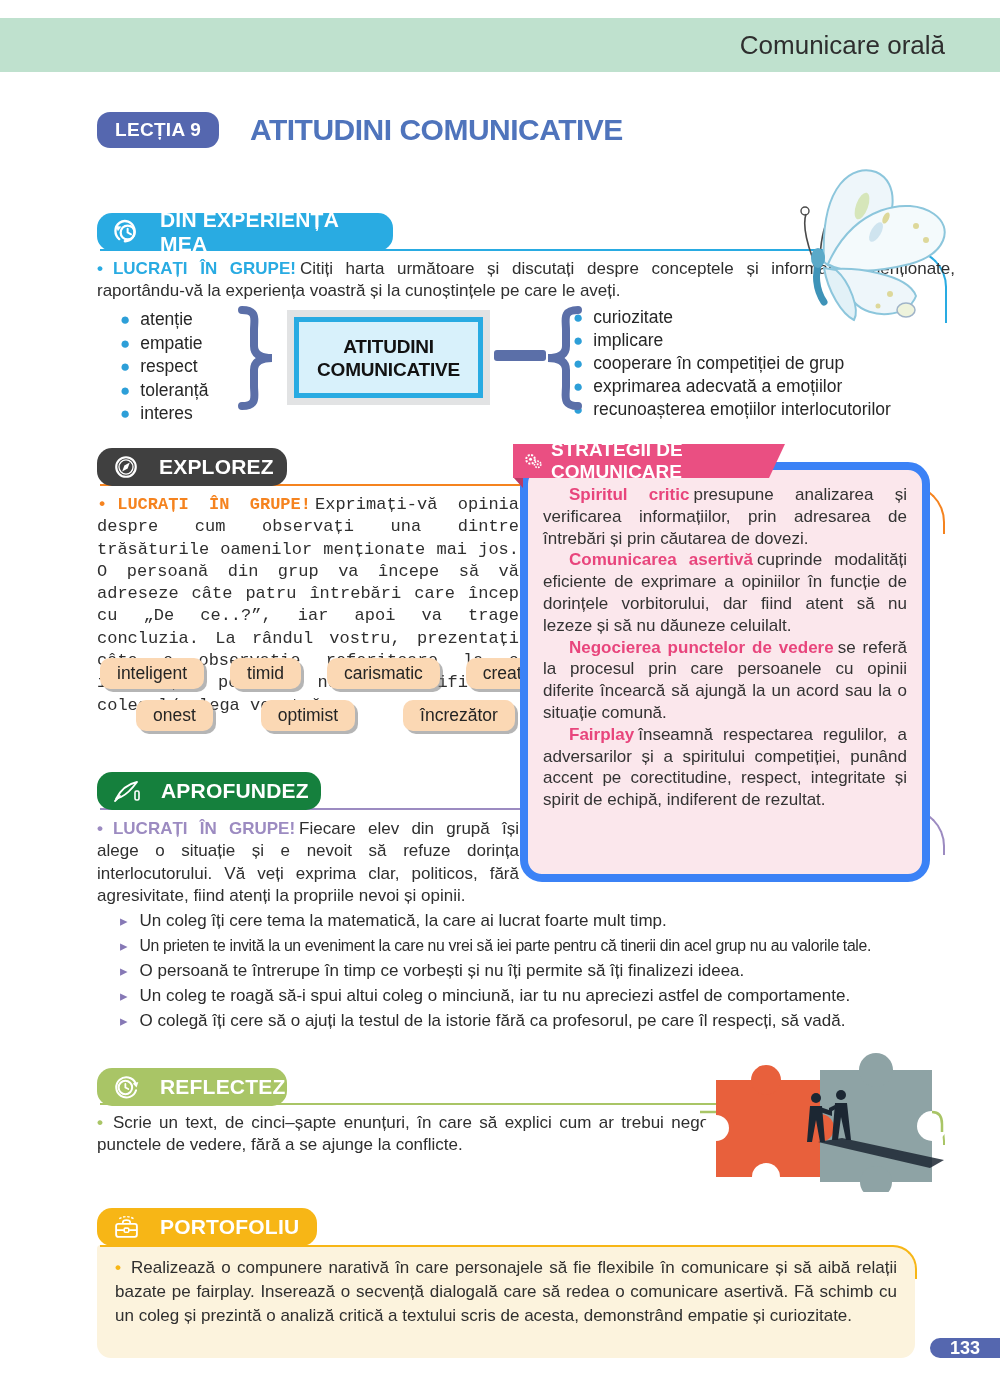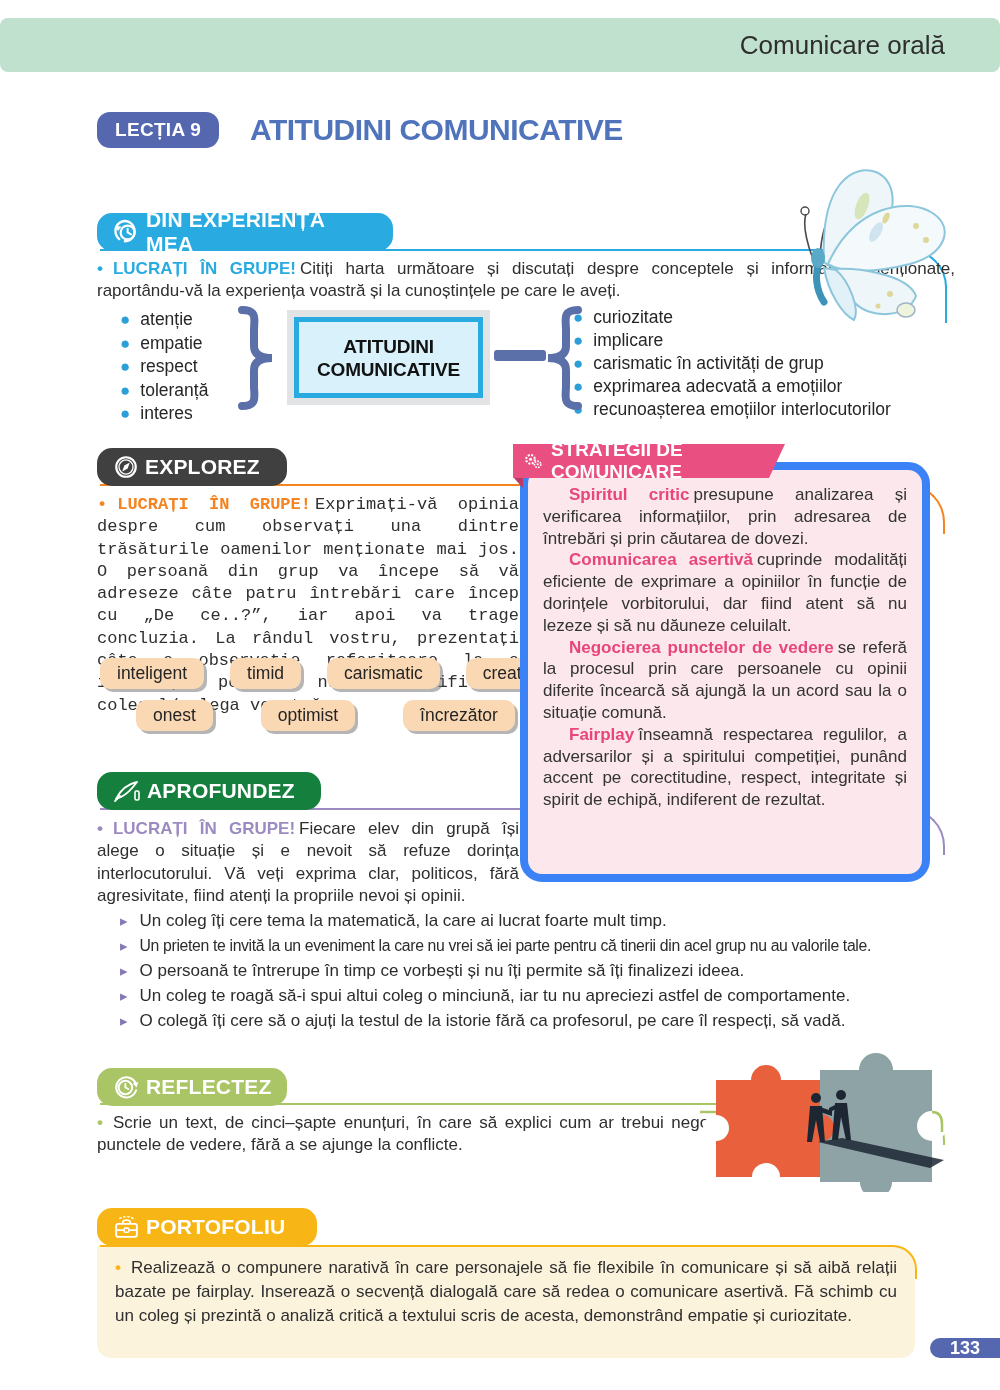--- a/index.html
+++ b/index.html
@@ -7,7 +7,7 @@
   .page{position:relative;width:1000px;height:1390px;background:#ffffff;overflow:hidden;}
 
   
-  .band{position:absolute;left:0;top:18px;width:1000px;height:54px;background:#bfe1ce;border-radius:8px;}
+  .band{position:absolute;left:0;top:18px;width:1000px;height:54px;background:#bfe1ce;}
   .band .bandtitle{position:absolute;right:55px;top:0;line-height:54px;font-size:26px;color:#2e2e2e;}
 
   

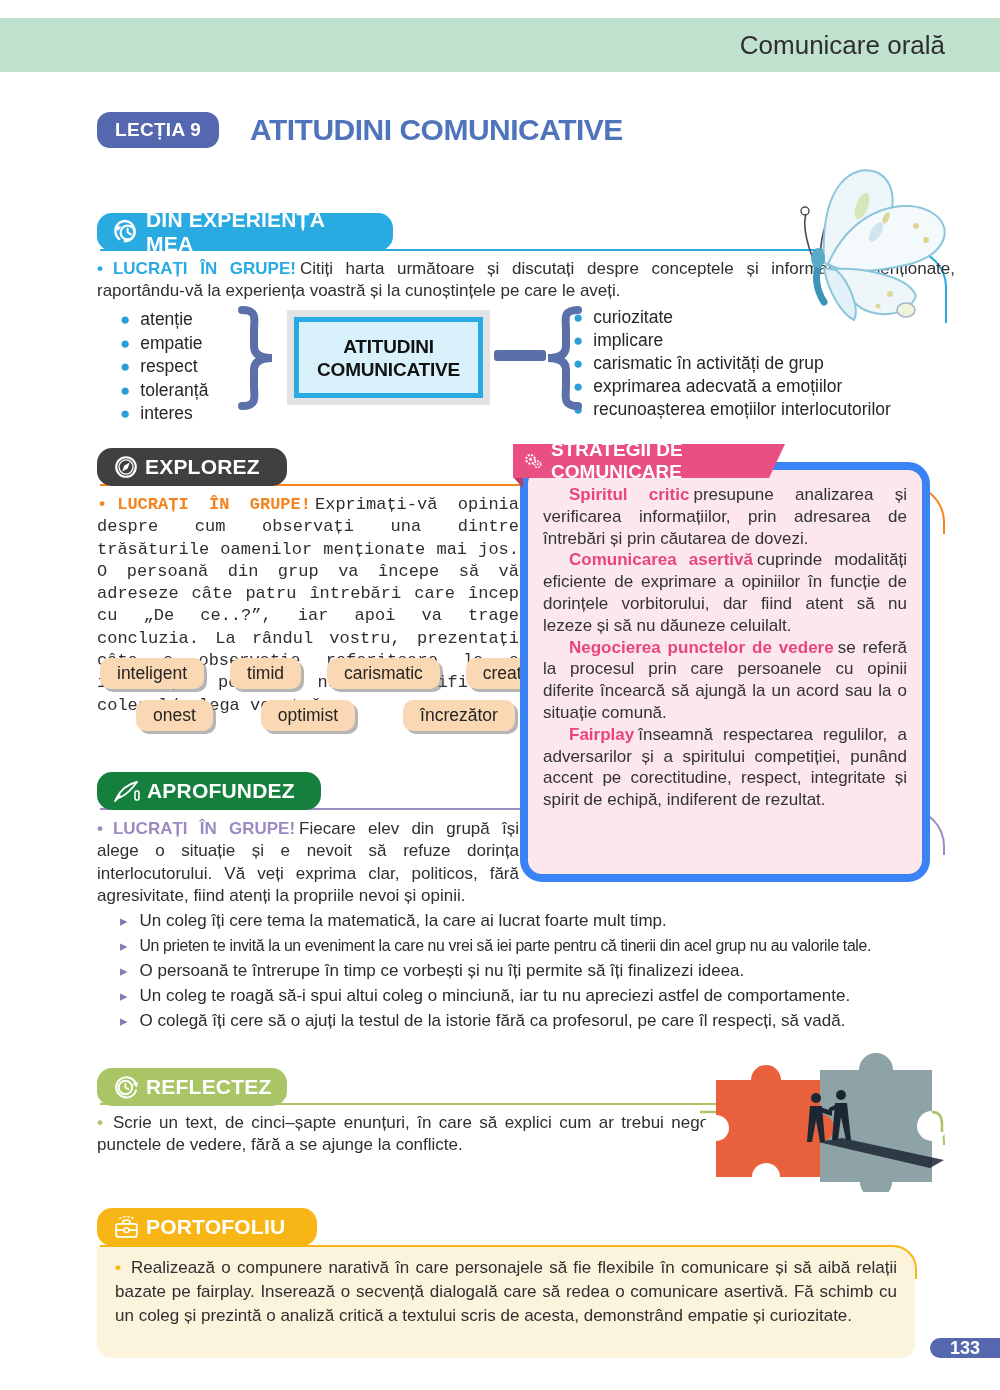--- a/index.html
+++ b/index.html
@@ -18,7 +18,7 @@
 
   
   .pill{position:absolute;height:38px;border-radius:15px;display:flex;align-items:center;
-    gap:6px;padding:0 16px;box-sizing:border-box;color:#fff;font-weight:bold;font-size:21px;
+    gap:20px;padding:0 16px;box-sizing:border-box;color:#fff;font-weight:bold;font-size:21px;
     letter-spacing:.2px;z-index:3;}
   .pill svg{flex:0 0 auto;}
 

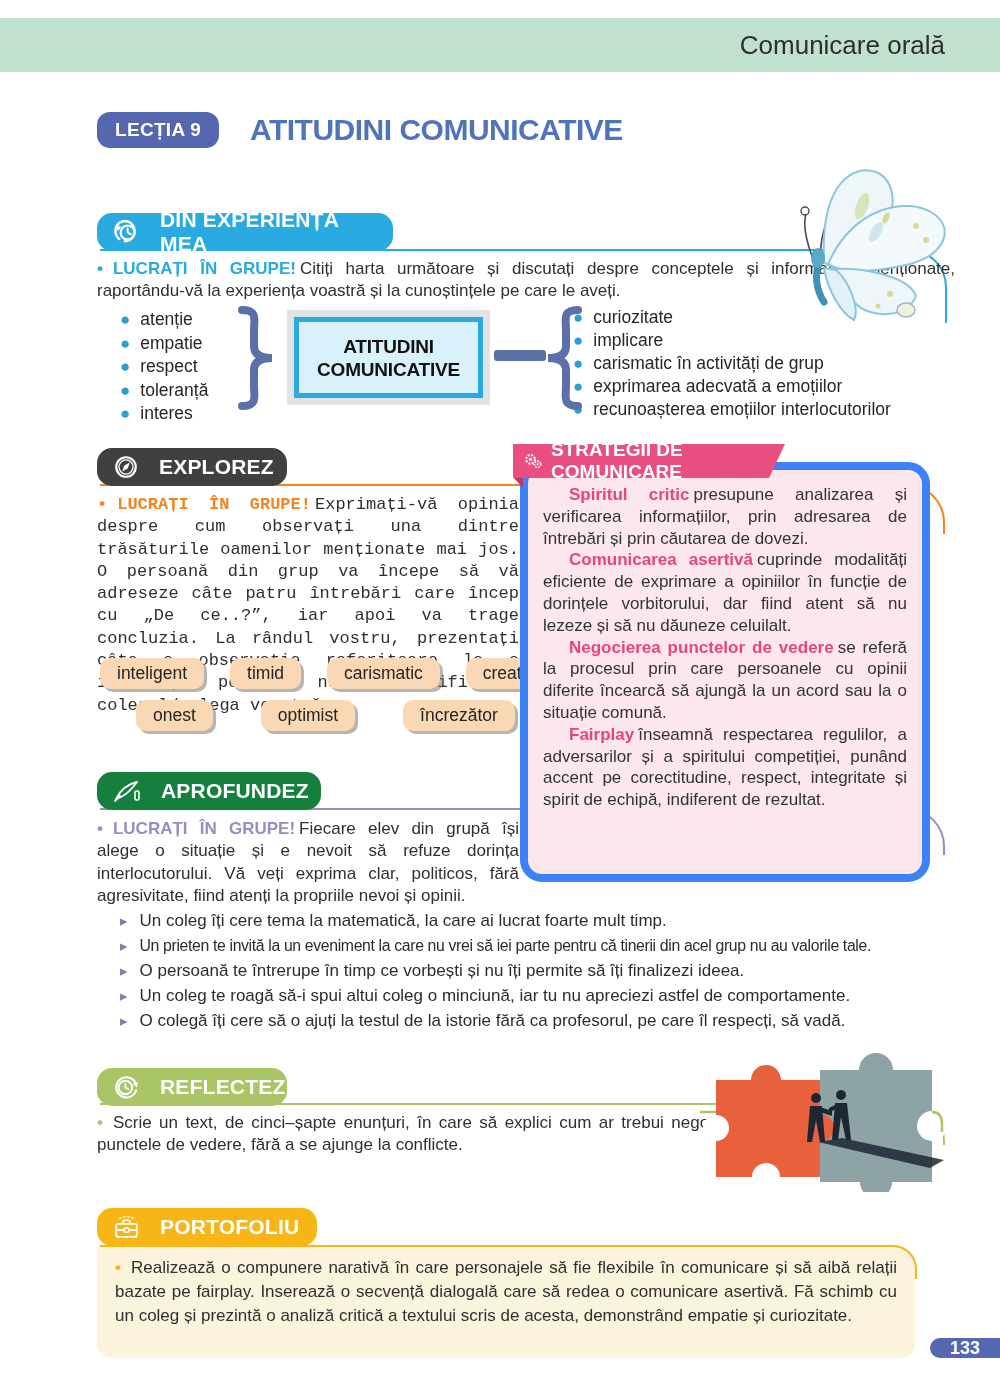--- a/index.html
+++ b/index.html
@@ -175,7 +175,7 @@
       </div>
     <div>
         <span class="dot">●</span>
-        <span>carismatic în activități de grup</span>
+        <span>cooperare în competiției de grup</span>
       </div>
     <div>
         <span class="dot">●</span>

